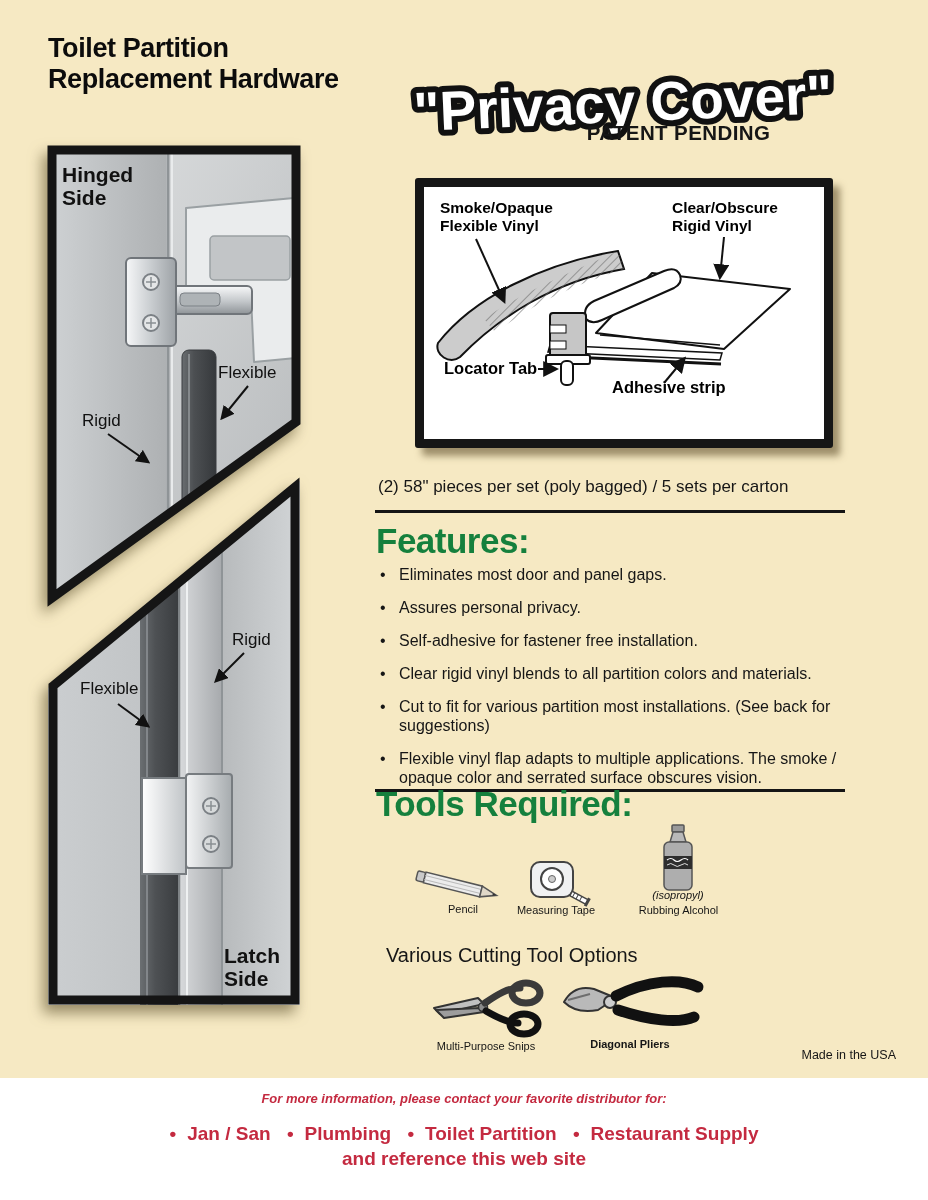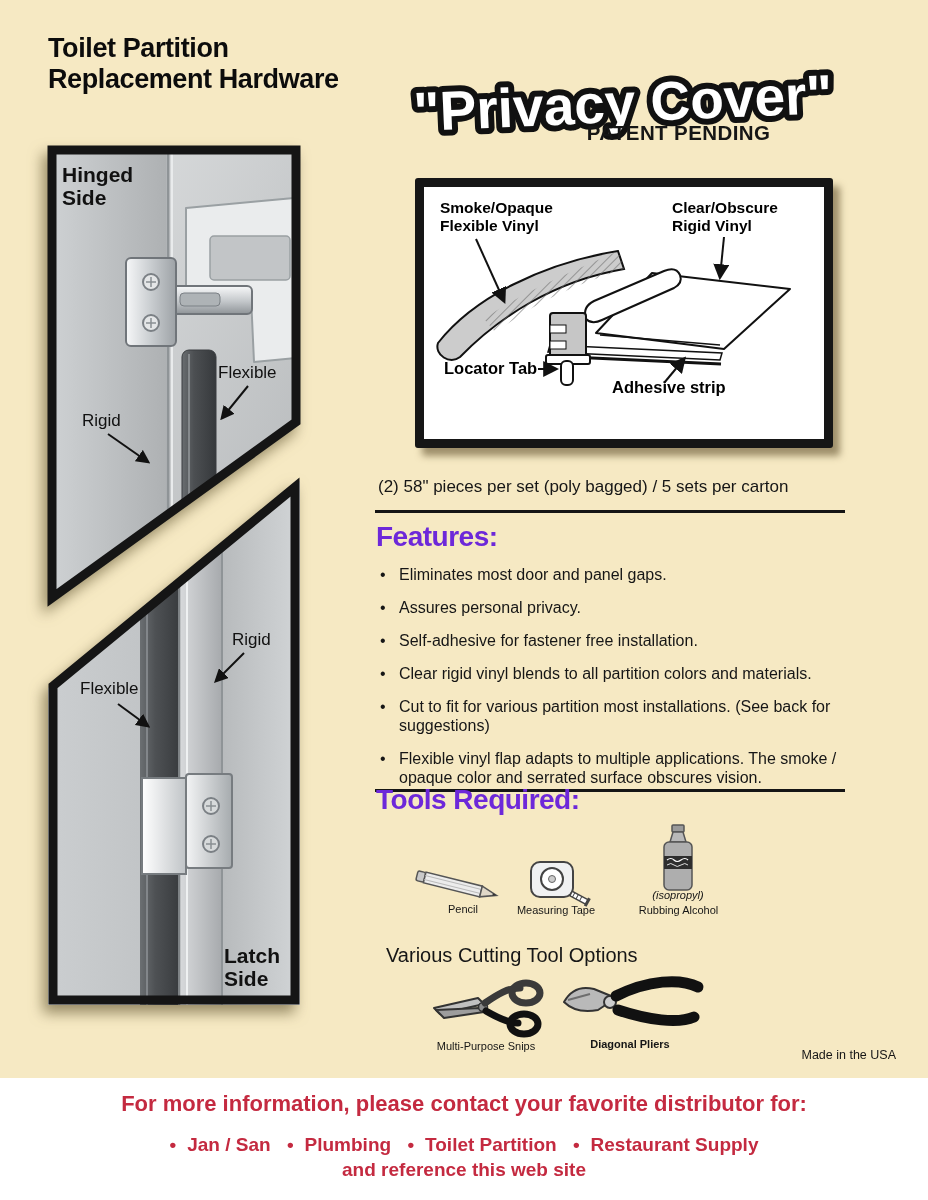--- a/index.html
+++ b/index.html
@@ -34,7 +34,7 @@
   .rule{height:3px;background:#151515;}
   .rule1{left:375px;top:510px;width:470px;}
   .rule2{left:375px;top:789px;width:470px;}
-  .sec-heading{font-size:28px;font-weight:bold;letter-spacing:-0.5px;color:#6d28d9;}
+  .sec-heading{font-size:35px;font-weight:bold;letter-spacing:-0.5px;color:#15803d;}
   .features-heading{left:376px;top:521px;}
   .tools-heading{left:376px;top:776px;margin-top:8px;}
   .features-list{left:380px;top:565px;width:482px;list-style:none;margin:0;padding:0;}

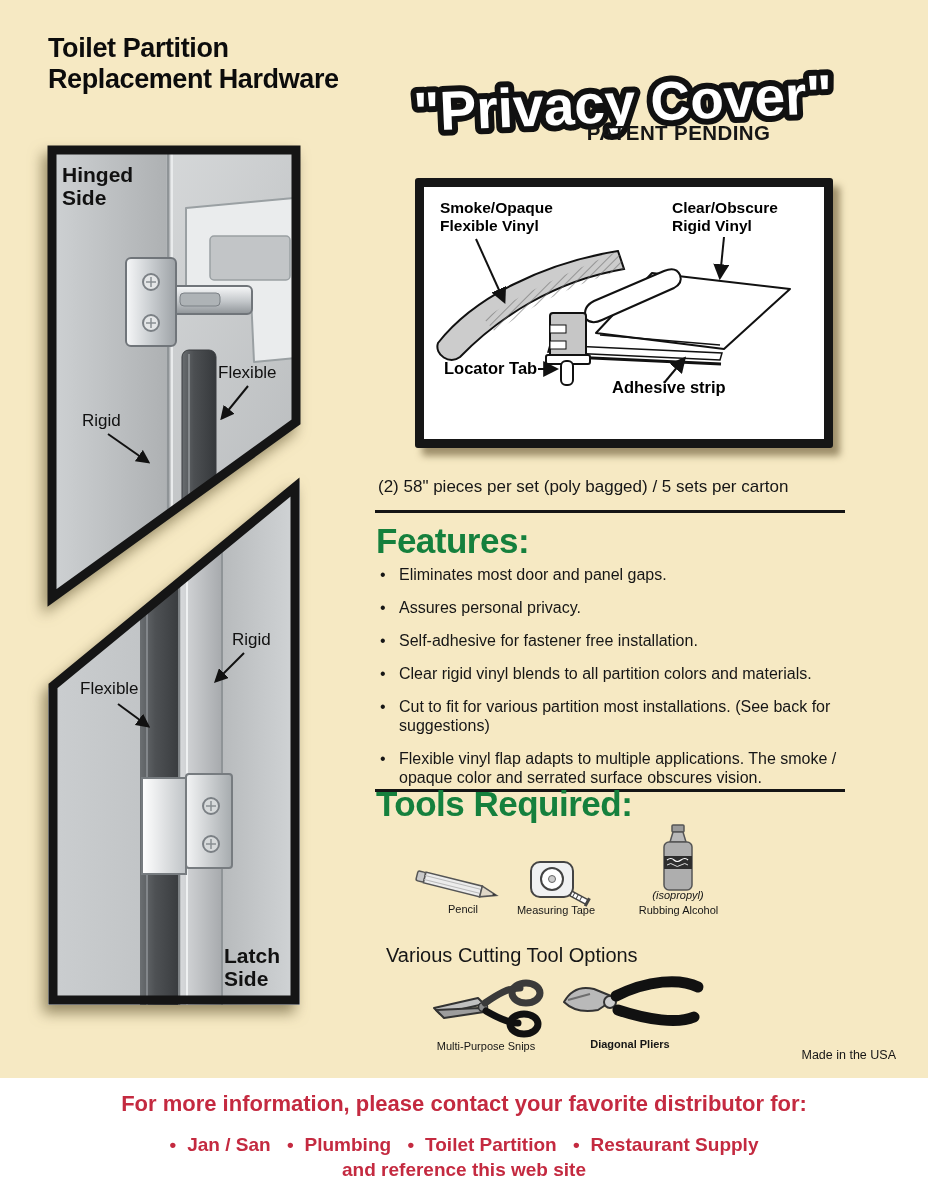--- a/index.html
+++ b/index.html
@@ -55,7 +55,7 @@
   
   .footer{left:0;top:1078px;width:928px;height:122px;background:#ffffff;
           text-align:center;color:#C42A40;font-weight:bold;}
-  .footer .l1{margin-top:13px;font-size:22px;}
+  .footer .l1{margin-top:13px;font-size:13px;font-style:italic;}
   .footer .l2{margin-top:17px;font-size:19px;}
   .footer .l3{margin-top:3px;font-size:19px;}
   .fb{margin:0 11px;}

